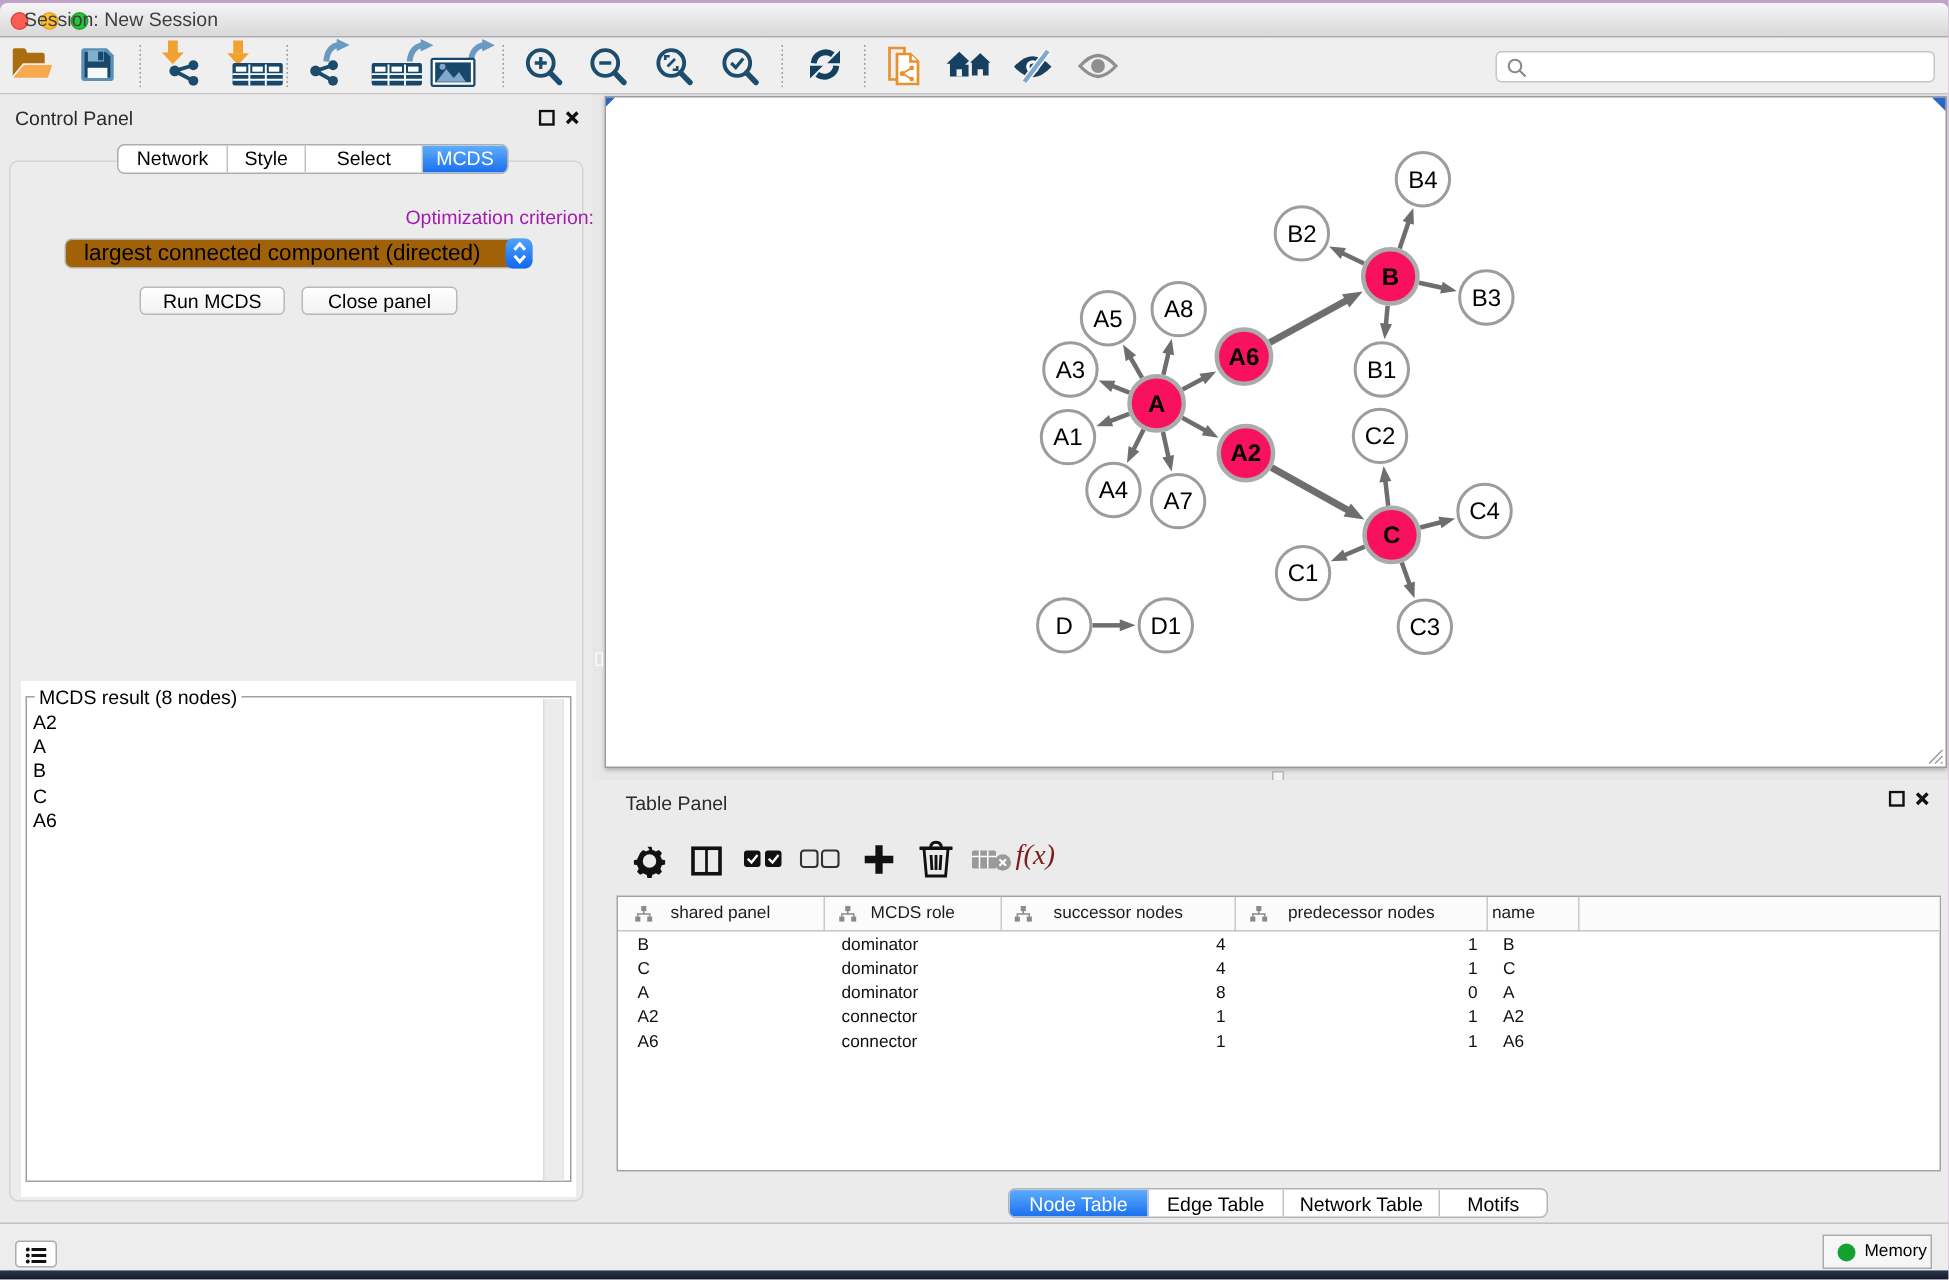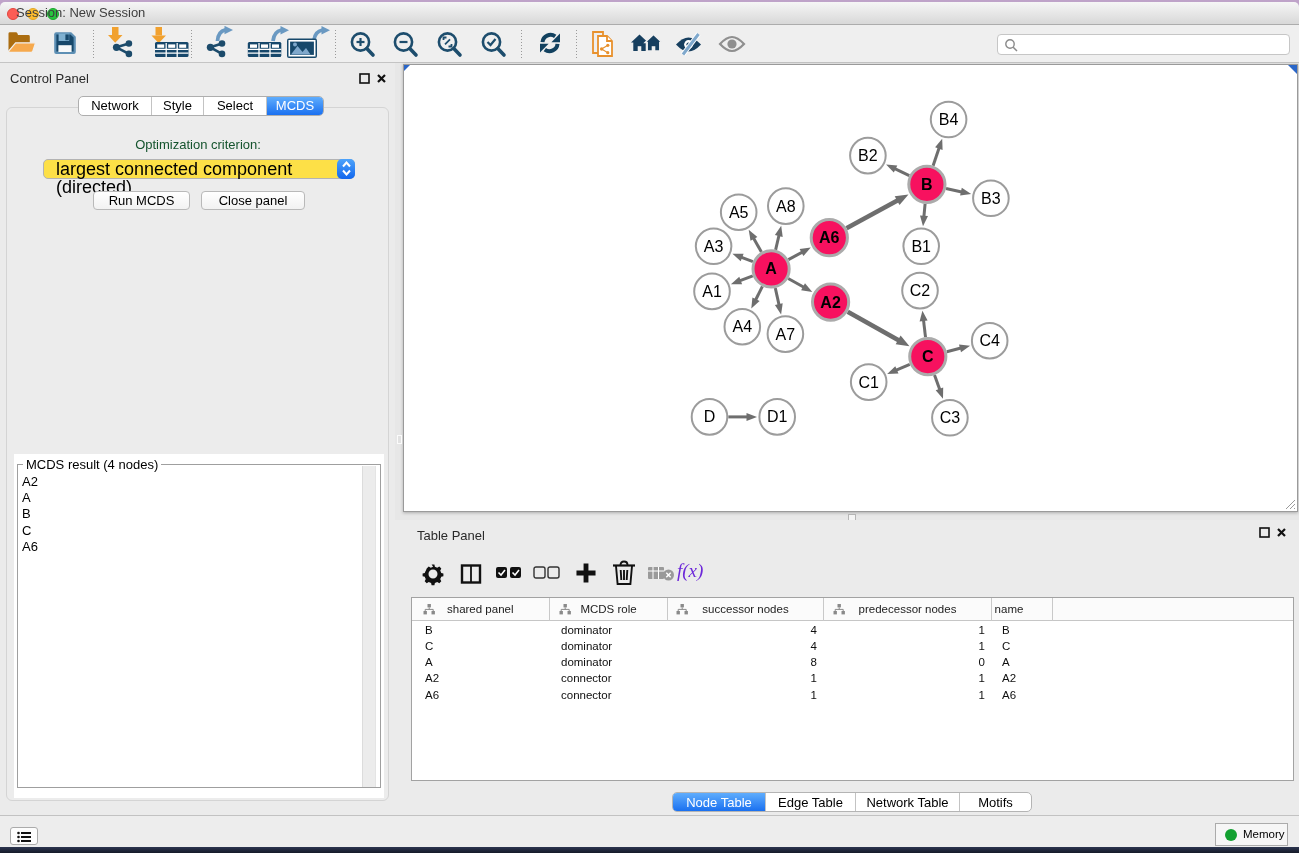--- a/index.html
+++ b/index.html
@@ -239,7 +239,7 @@
     <div class="abs" id="cp-tabs">
       <div class="seg" style="width:72px">Network</div>
       <div class="seg" style="width:52px">Style</div>
-      <div class="seg" style="width:63px">Select</div>
+      <div class="seg" style="width:78px">Select</div>
       <div class="seg sel" style="width:57px">MCDS</div>
     </div>
     <div class="abs" id="optlabel">Optimization criterion:</div>

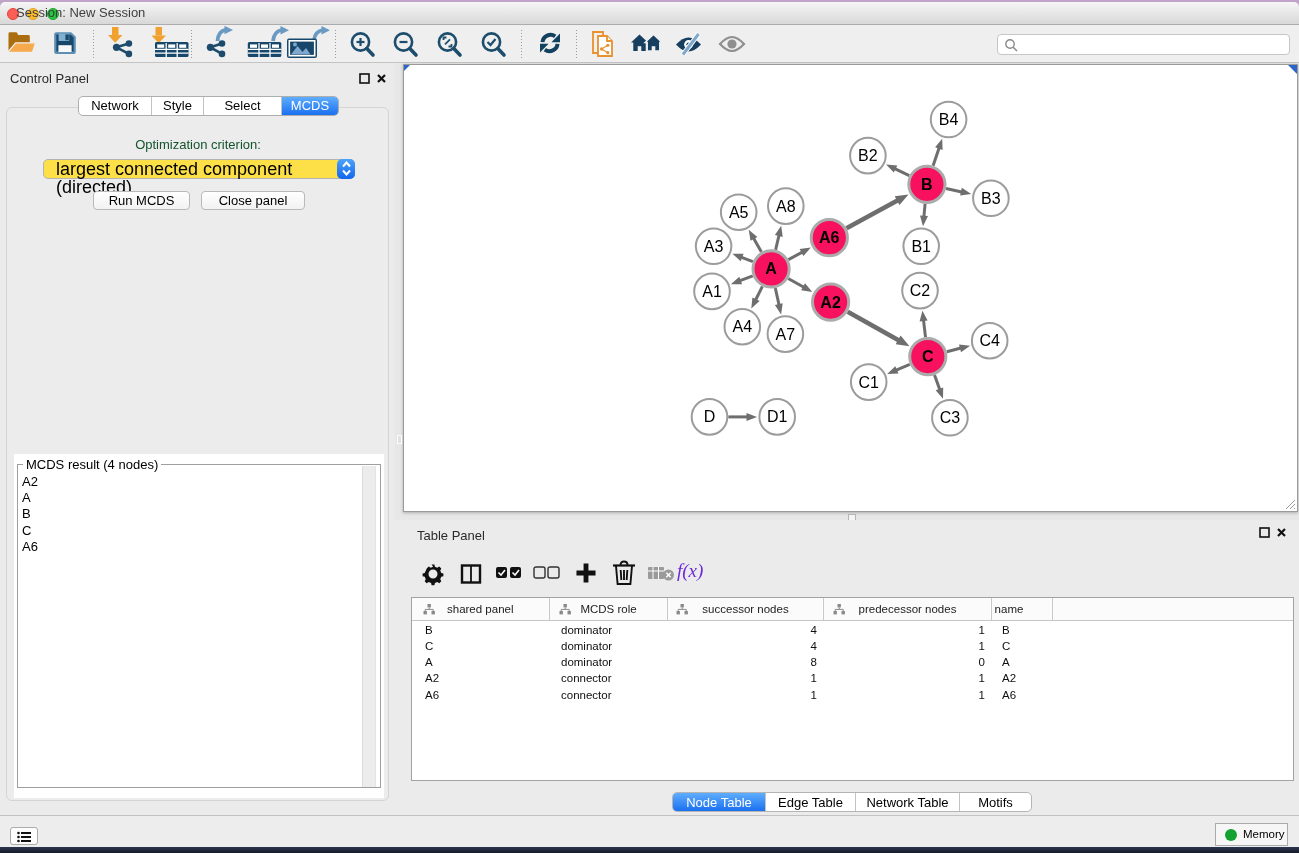--- a/index.html
+++ b/index.html
@@ -21,7 +21,7 @@
 #cp-tabs .seg:first-child{border-left:none}
 #cp-tabs .sel{background:linear-gradient(#5fadfd,#1a70f0);color:#fff}
 #cp-pane{left:6px;top:44px;width:383px;height:694px;background:#ececec;border:1px solid #d4d4d4;border-radius:6px}
-#optlabel{left:0;top:74px;width:396px;text-align:center;font-size:13px;color:#14532d}
+#optlabel{left:0;top:74px;width:396px;text-align:right;font-size:13px;color:#a21caf}
 #dropdown{left:43px;top:96px;width:312px;height:19.5px;background:#fde047;border:1px solid #b3b3b3;border-radius:5px;font-size:18px;line-height:18px;color:#000;padding-left:12px}
 #dropstep{right:-1px;top:-1px;width:18px;height:19.5px;border-radius:5px;background:linear-gradient(#4da3fb,#1166ee)}
 .btn{background:linear-gradient(#ffffff,#f2f2f2);border:1px solid #b9b9b9;border-radius:4px;font-size:13px;text-align:center;color:#000;height:19px;line-height:17px;top:128px}

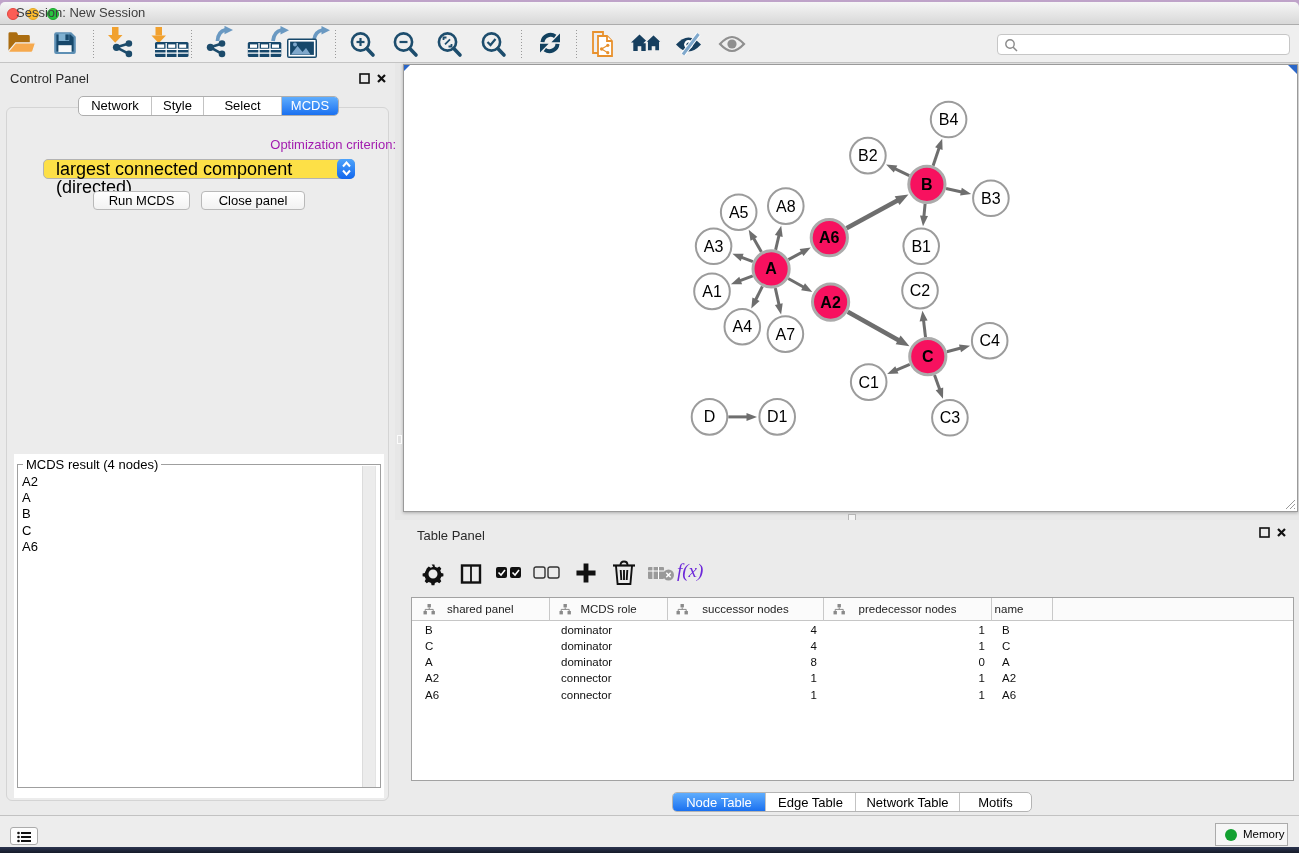--- a/index.html
+++ b/index.html
@@ -22,7 +22,7 @@
 #cp-tabs .sel{background:linear-gradient(#5fadfd,#1a70f0);color:#fff}
 #cp-pane{left:6px;top:44px;width:383px;height:694px;background:#ececec;border:1px solid #d4d4d4;border-radius:6px}
 #optlabel{left:0;top:74px;width:396px;text-align:right;font-size:13px;color:#a21caf}
-#dropdown{left:43px;top:96px;width:312px;height:19.5px;background:#fde047;border:1px solid #b3b3b3;border-radius:5px;font-size:18px;line-height:18px;color:#000;padding-left:12px}
+#dropdown{left:43px;top:96px;width:312px;height:19.5px;background:#a16207;border:1px solid #b3b3b3;border-radius:5px;font-size:15px;line-height:18px;color:#000;padding-left:12px}
 #dropstep{right:-1px;top:-1px;width:18px;height:19.5px;border-radius:5px;background:linear-gradient(#4da3fb,#1166ee)}
 .btn{background:linear-gradient(#ffffff,#f2f2f2);border:1px solid #b9b9b9;border-radius:4px;font-size:13px;text-align:center;color:#000;height:19px;line-height:17px;top:128px}
 #resultpanel{left:14px;top:391px;width:370px;height:344px;background:#fff}

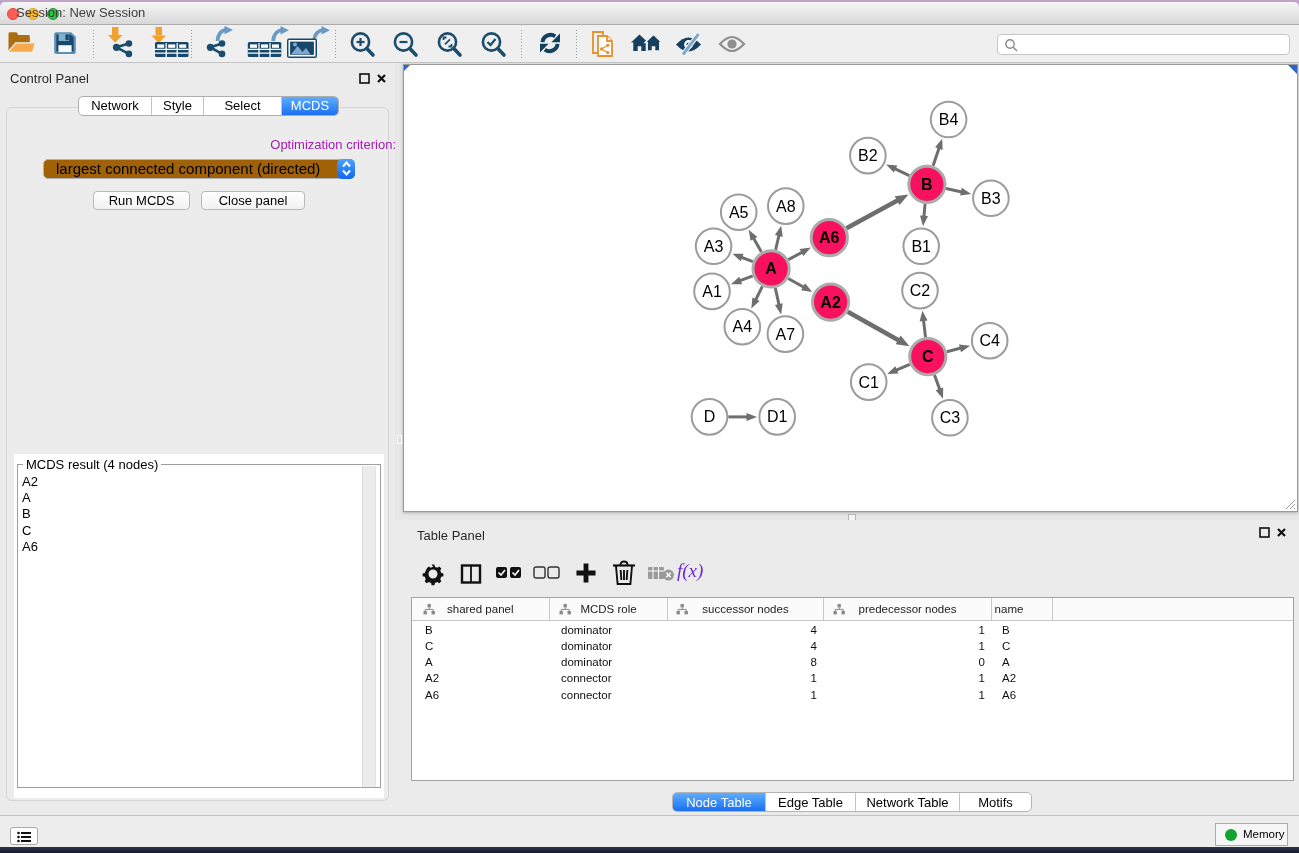--- a/index.html
+++ b/index.html
@@ -255,7 +255,7 @@
     <div class="abs btn" style="left:201px;width:104px">Close panel</div>
     <div class="abs" id="resultpanel">
       <div class="abs" id="resultbox">
-        <div class="abs" id="resultlabel">MCDS result (4 nodes)</div>
+        <div class="abs" id="resultlabel">MCDS result (8 nodes)</div>
         <div class="abs" id="resultlist">A2<br>A<br>B<br>C<br>A6</div>
         <div class="abs" id="rscroll"></div>
       </div>

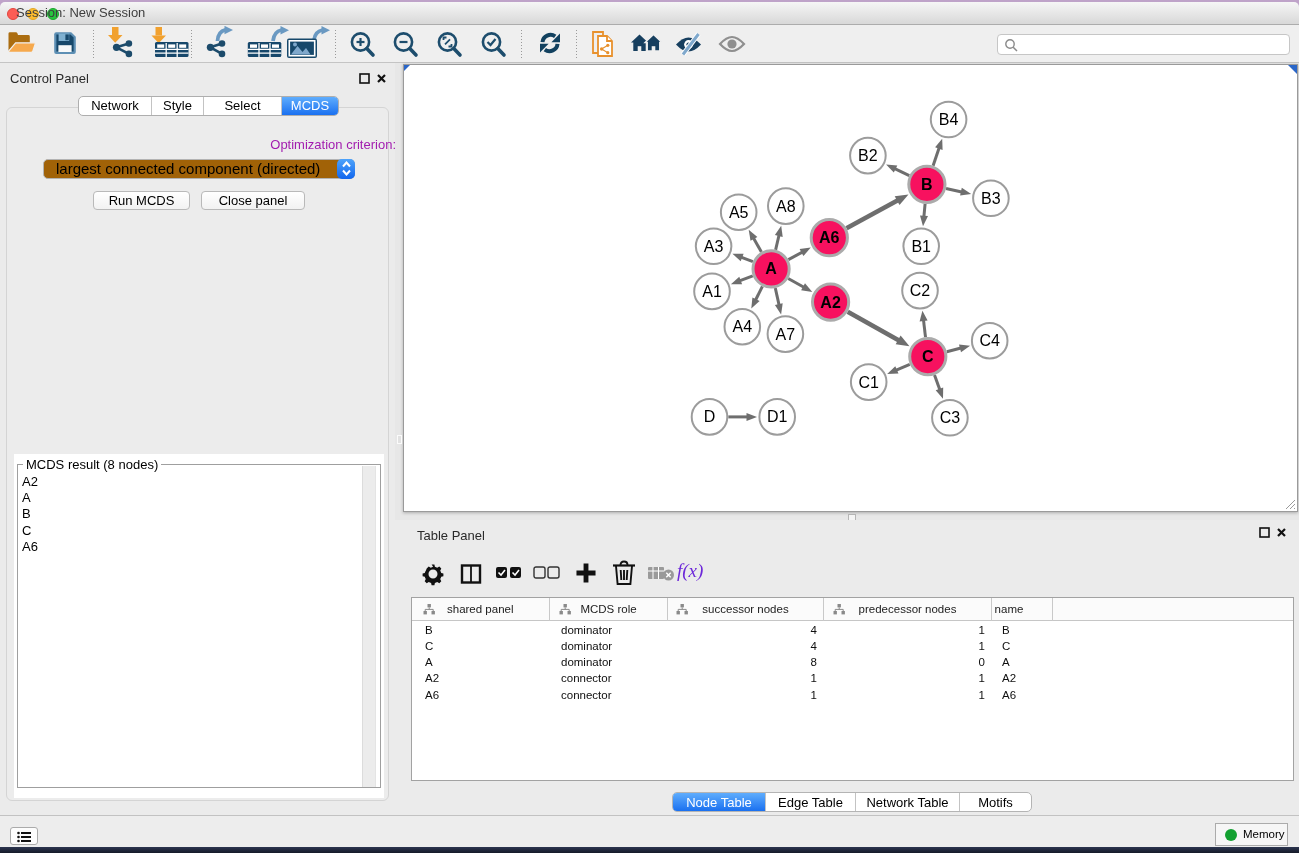--- a/index.html
+++ b/index.html
@@ -414,7 +414,7 @@
           <circle cx="21.5" cy="10" r="5.5" fill="#9a9a9a"></circle>
           <path d="M19.3 7.8 l4.4 4.4 M23.7 7.8 l-4.4 4.4" stroke="#fff" stroke-width="1.4"></path>
         </svg>
-      <div class="abs" style="left:266px;top:7px;font-family:'Liberation Serif',serif;font-style:italic;font-size:19px;color:#6d28d9">f(x)</div>
+      <div class="abs" style="left:266px;top:7px;font-family:'Liberation Serif',serif;font-style:italic;font-size:19px;color:#7f1d1d">f(x)</div>
     </div>
     <div class="abs" id="thetable">
       <div class="abs" id="thead">

